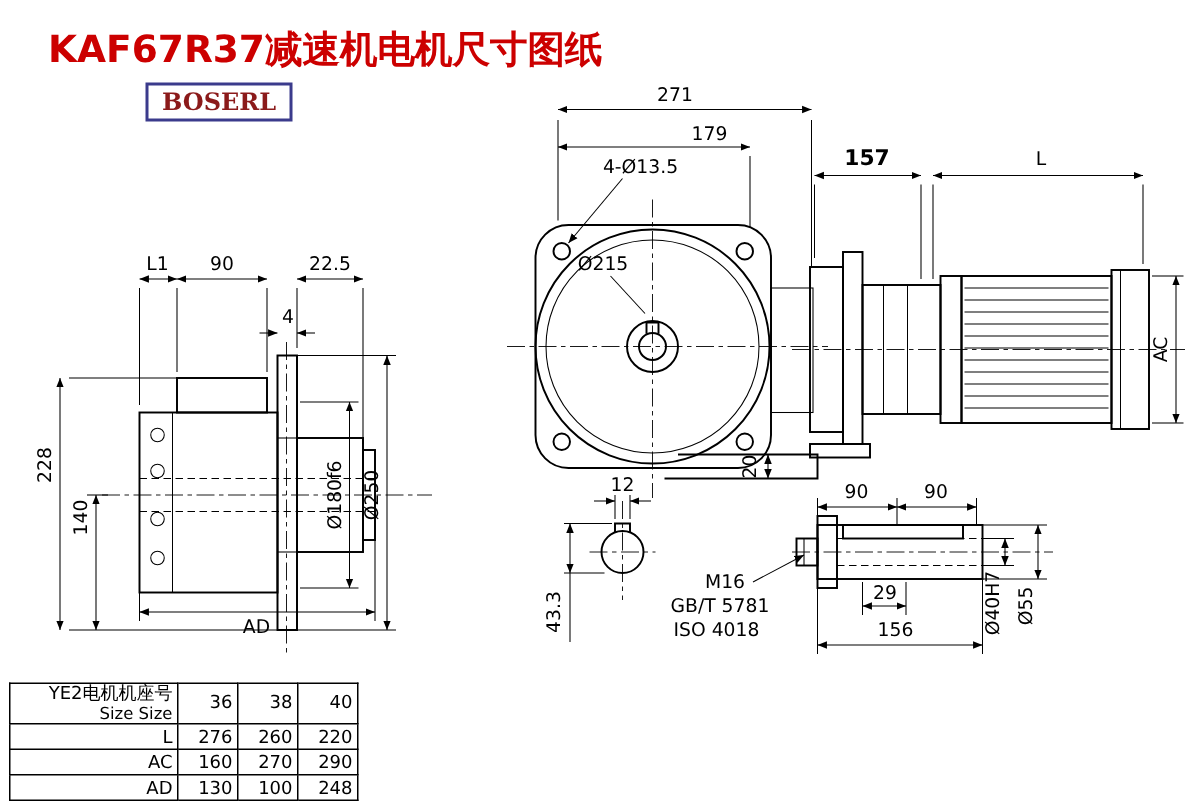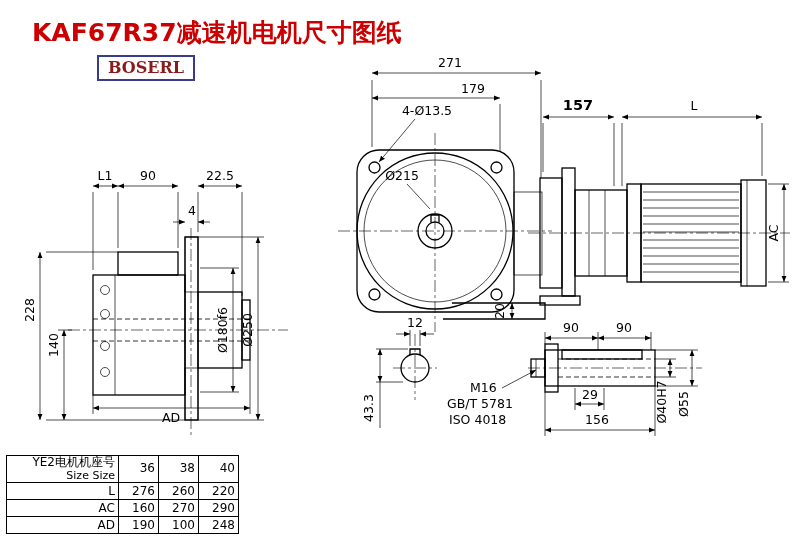--- a/index.html
+++ b/index.html
@@ -262,7 +262,7 @@
     </tr>
     <tr>
       <td>AD</td>
-      <td>190</td>
+      <td>130</td>
       <td>100</td>
       <td>248</td>
     </tr>

